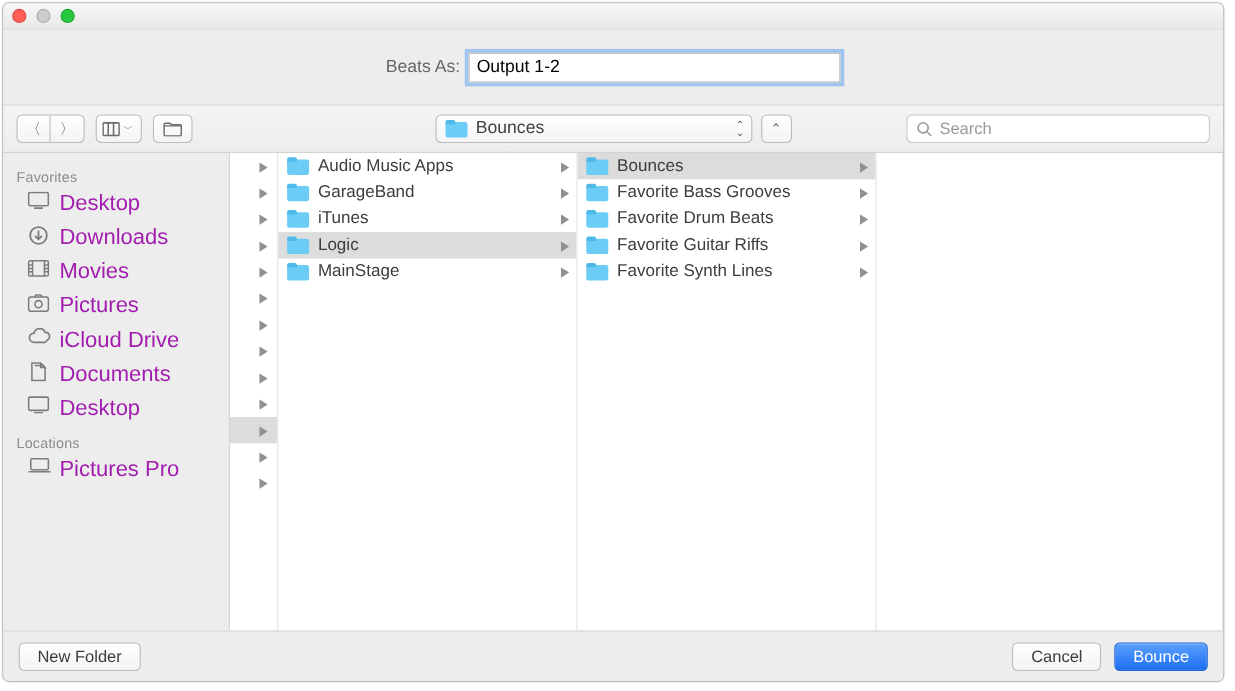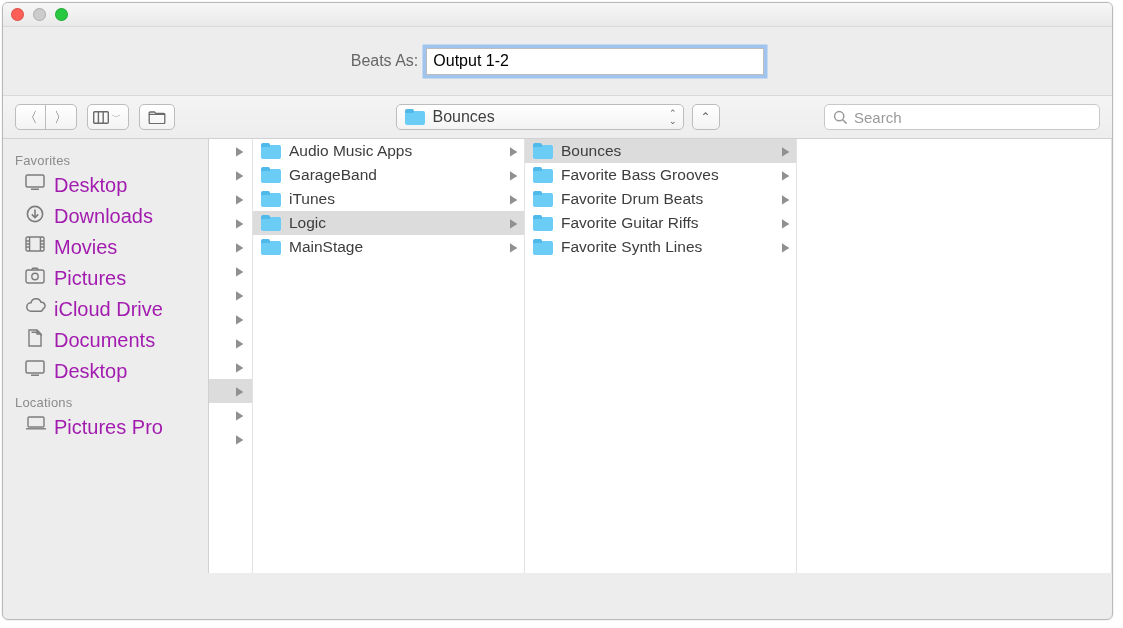--- a/index.html
+++ b/index.html
@@ -341,6 +341,13 @@
     </div>
   </div>
 
+  <div class="footer">
+    <button class="btn">New Folder</button>
+    <div class="right">
+      <button class="btn">Cancel</button>
+      <button class="btn primary">Bounce</button>
+    </div>
+  </div>
 </div>
 
 </body></html>

